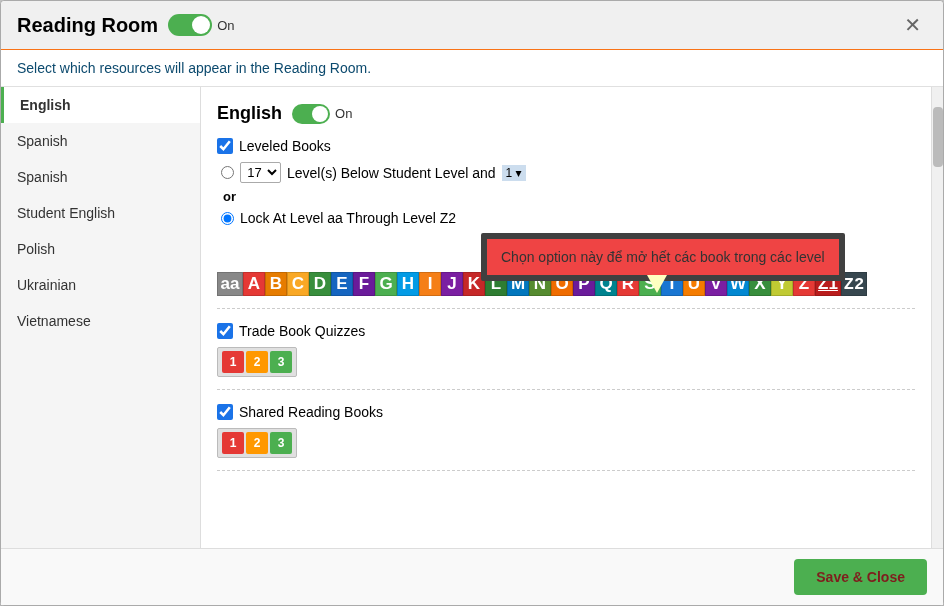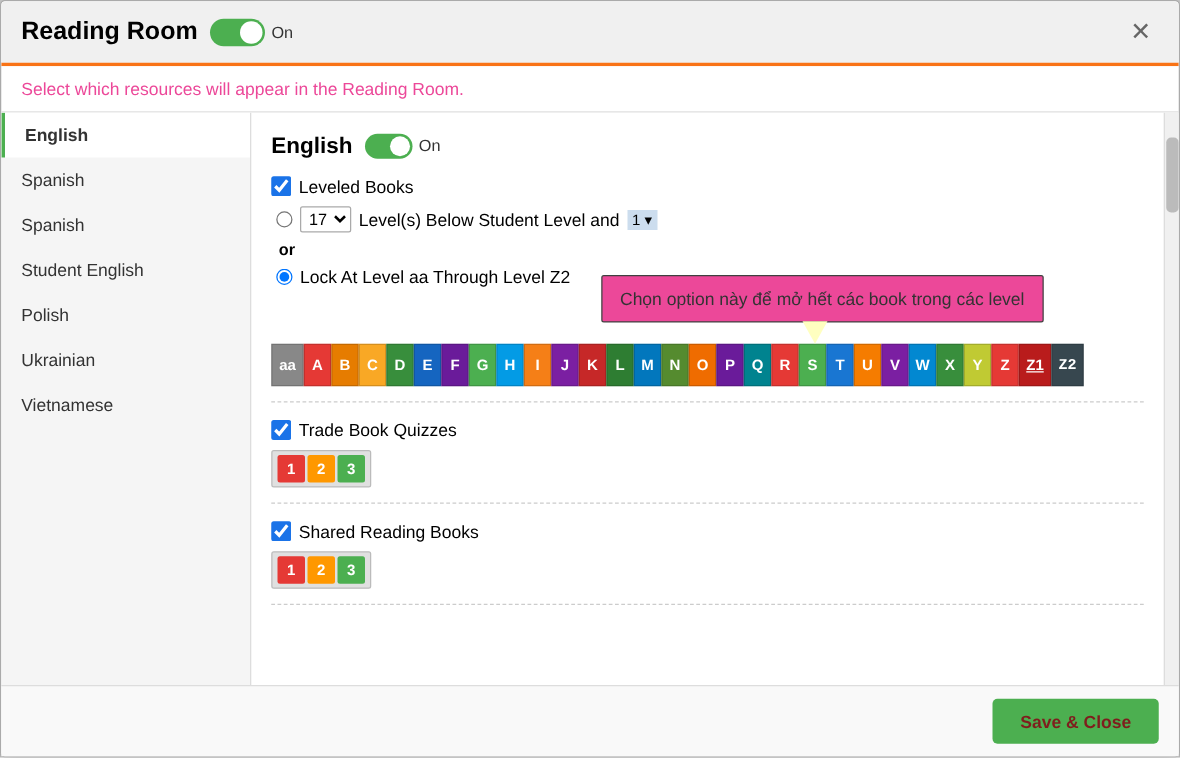--- a/index.html
+++ b/index.html
@@ -5,7 +5,7 @@
     * { box-sizing: border-box; margin: 0; padding: 0; }
     body { font-family: Arial, sans-serif; font-size: 14px; background: #ccc; display: flex; justify-content: center; align-items: center; min-height: 100vh; }
     .modal { width: 944px; height: 606px; background: #fff; border: 1px solid #aaa; border-radius: 4px; display: flex; flex-direction: column; position: relative; box-shadow: 0 4px 16px rgba(0,0,0,0.3); }
-    .modal-header { background: #f0f0f0; padding: 10px 16px; display: flex; align-items: center; justify-content: space-between; border-bottom: 3px solid #f97316; border-radius: 4px 4px 0 0; }
+    .modal-header { background: #f0f0f0; padding: 10px 16px; display: flex; align-items: center; justify-content: space-between; border-bottom: 1px solid #f97316; border-radius: 4px 4px 0 0; }
     .modal-title { font-size: 20px; font-weight: bold; display: flex; align-items: center; gap: 10px; }
     .toggle-switch { display: inline-flex; align-items: center; gap: 5px; }
     .toggle-track { width: 44px; height: 22px; background: #4caf50; border-radius: 11px; position: relative; cursor: pointer; }

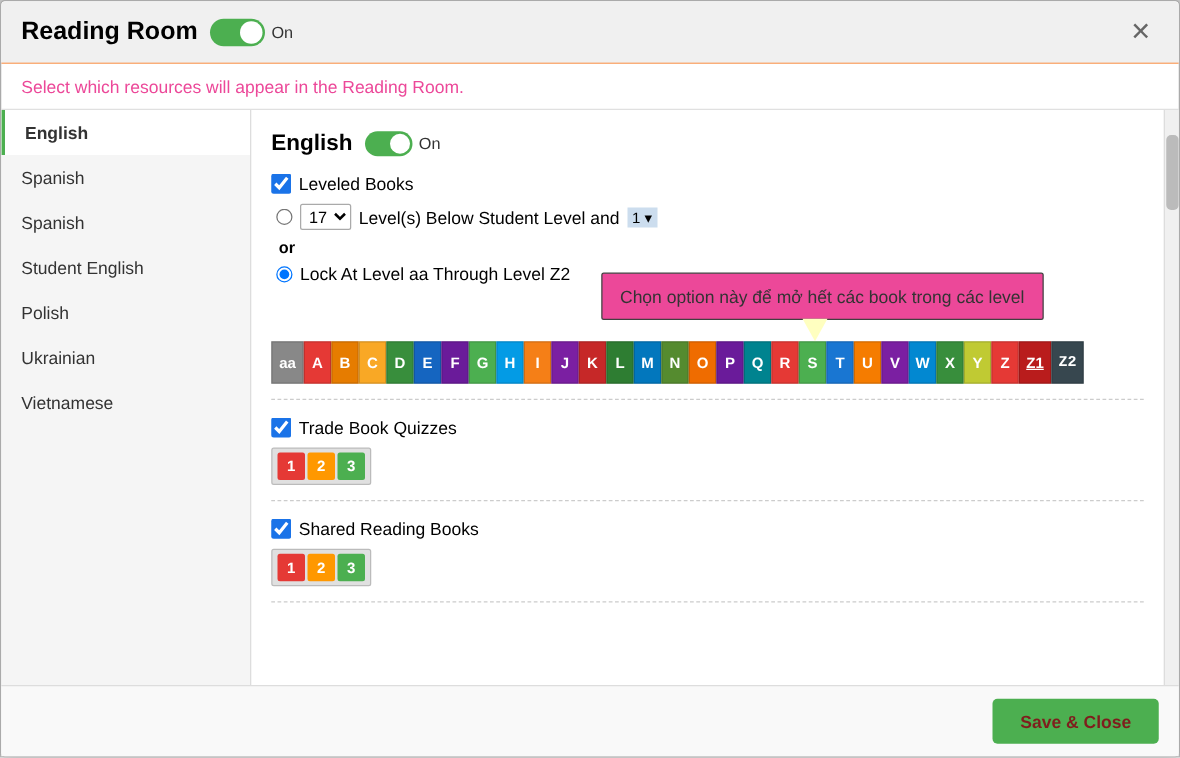--- a/index.html
+++ b/index.html
@@ -12,7 +12,7 @@
     .toggle-thumb { width: 18px; height: 18px; background: #fff; border-radius: 50%; position: absolute; top: 2px; right: 2px; }
     .toggle-label { font-size: 13px; color: #333; font-weight: normal; }
     .close-btn { background: none; border: none; font-size: 20px; cursor: pointer; color: #666; padding: 2px 6px; }
-    .modal-subtitle { padding: 10px 16px; font-size: 14px; color: #ec4899; border-bottom: 1px solid #e0e0e0; }
+    .modal-subtitle { padding: 10px 16px; font-size: 14px; color: #0c4a6e; border-bottom: 1px solid #e0e0e0; }
     .modal-body { display: flex; flex: 1; overflow: hidden; }
     .sidebar { width: 200px; background: #f5f5f5; border-right: 1px solid #ddd; overflow-y: auto; }
     .sidebar-item { padding: 10px 16px; cursor: pointer; font-size: 14px; color: #333; }

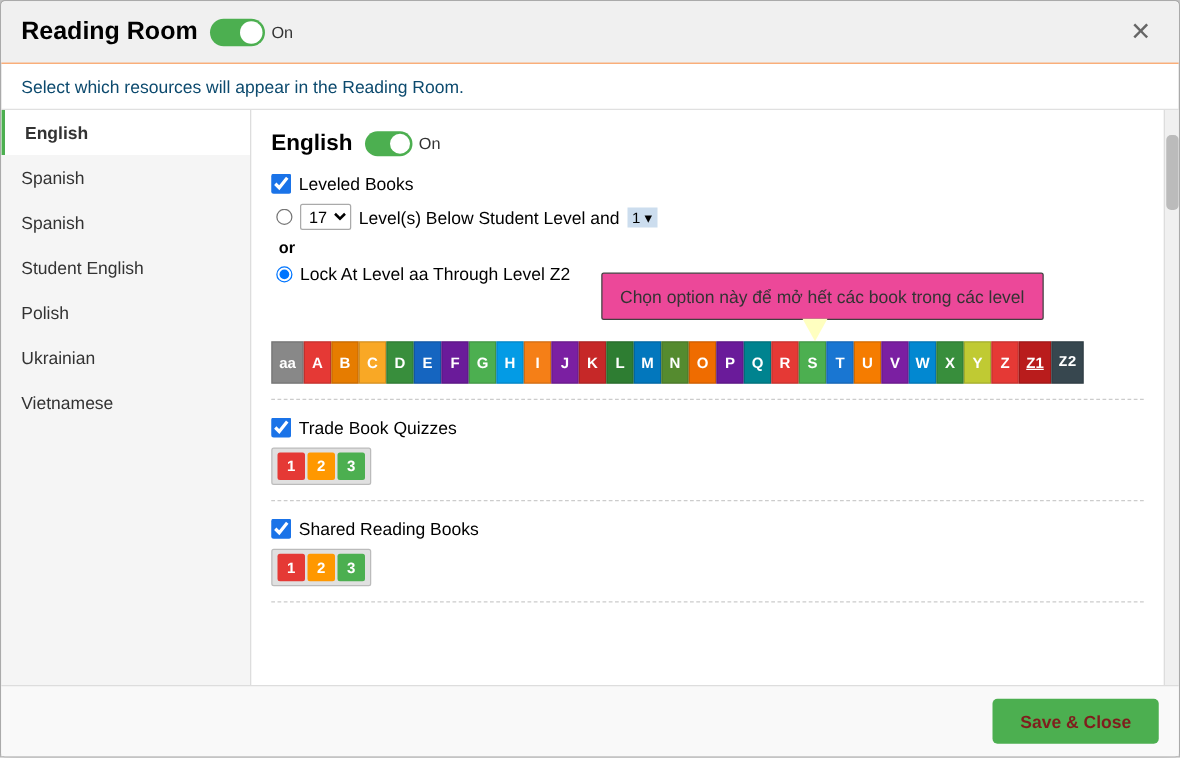--- a/index.html
+++ b/index.html
@@ -36,7 +36,7 @@
     .level-cell { min-width: 22px; height: 34px; display: flex; align-items: center; justify-content: center; font-size: 12px; font-weight: bold; color: #fff; border: 1px solid rgba(0,0,0,0.15); cursor: pointer; }
     .footer { padding: 10px 16px; border-top: 1px solid #ddd; display: flex; justify-content: flex-end; background: #f9f9f9; }
     .save-btn { background: #4caf50; color: #7f1d1d; border: none; padding: 10px 22px; font-size: 14px; font-weight: bold; border-radius: 4px; cursor: pointer; }
-    .tooltip-arrow { position: absolute; top: 130px; left: 280px; background: #ec4899; border: 1px solid #404040; padding: 10px 14px; font-size: 14px; border-radius: 2px; max-width: 560px; color: #333; z-index: 10; }
+    .tooltip-arrow { position: absolute; top: 146px; left: 280px; background: #ef4444; border: 6px solid #404040; padding: 10px 14px; font-size: 14px; border-radius: 2px; max-width: 560px; color: #333; z-index: 10; }
     .tooltip-arrow::after { content: ''; position: absolute; bottom: -18px; left: 160px; width: 0; height: 0; border-left: 10px solid transparent; border-right: 10px solid transparent; border-top: 18px solid #ffffc0; }
     .badge { width: 22px; height: 22px; display: flex; align-items: center; justify-content: center; font-size: 12px; font-weight: bold; color: #fff; border-radius: 2px; }
     .badge-red { background: #e53935; }

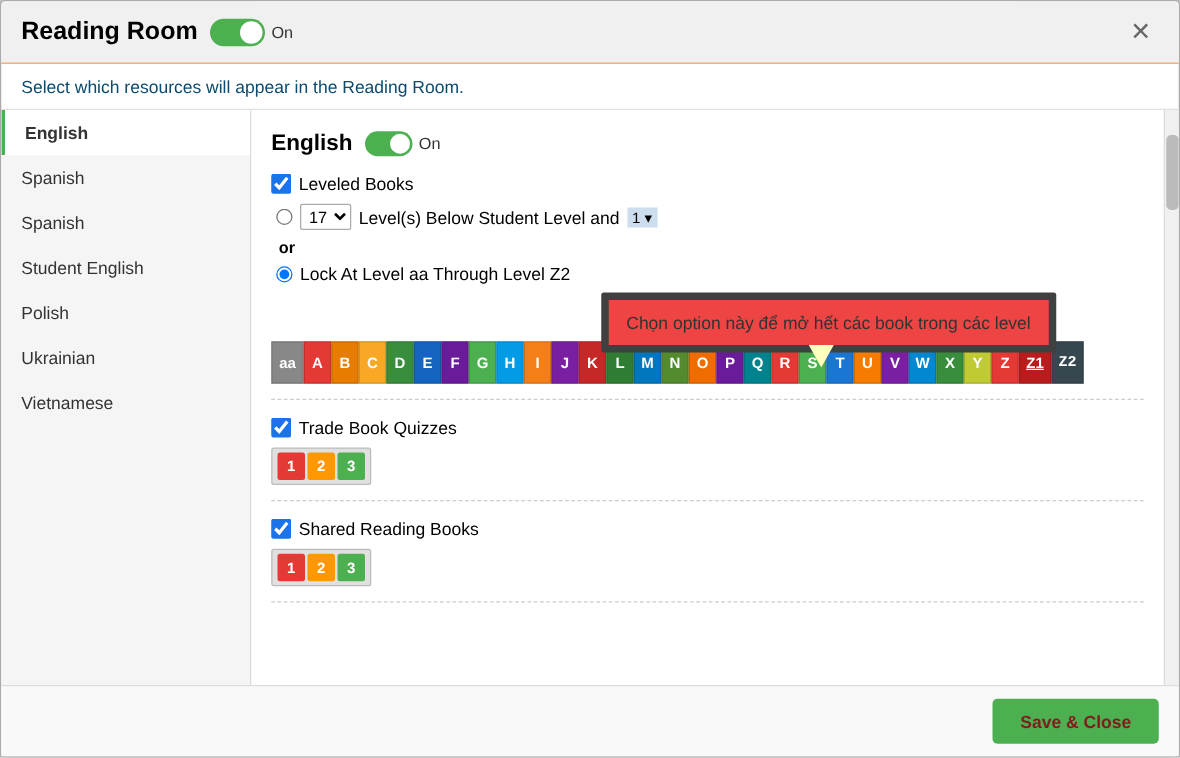--- a/index.html
+++ b/index.html
@@ -33,7 +33,7 @@
     .select-mini { font-size: 13px; padding: 1px 2px; border: 1px solid #aaa; background: #fff; border-radius: 2px; text-align: center; }
     .or-text { font-size: 13px; margin-left: 6px; margin-bottom: 6px; font-weight: bold; }
     .level-bar { display: flex; gap: 0; margin-top: 8px; flex-wrap: nowrap; }
-    .level-cell { min-width: 22px; height: 34px; display: flex; align-items: center; justify-content: center; font-size: 12px; font-weight: bold; color: #fff; border: 1px solid rgba(0,0,0,0.15); cursor: pointer; }
+    .level-cell { min-width: 22px; height: 24px; display: flex; align-items: center; justify-content: center; font-size: 17px; font-weight: bold; color: #fff; border: 1px solid rgba(0,0,0,0.15); cursor: pointer; }
     .footer { padding: 10px 16px; border-top: 1px solid #ddd; display: flex; justify-content: flex-end; background: #f9f9f9; }
     .save-btn { background: #4caf50; color: #7f1d1d; border: none; padding: 10px 22px; font-size: 14px; font-weight: bold; border-radius: 4px; cursor: pointer; }
     .tooltip-arrow { position: absolute; top: 146px; left: 280px; background: #ef4444; border: 6px solid #404040; padding: 10px 14px; font-size: 14px; border-radius: 2px; max-width: 560px; color: #333; z-index: 10; }

